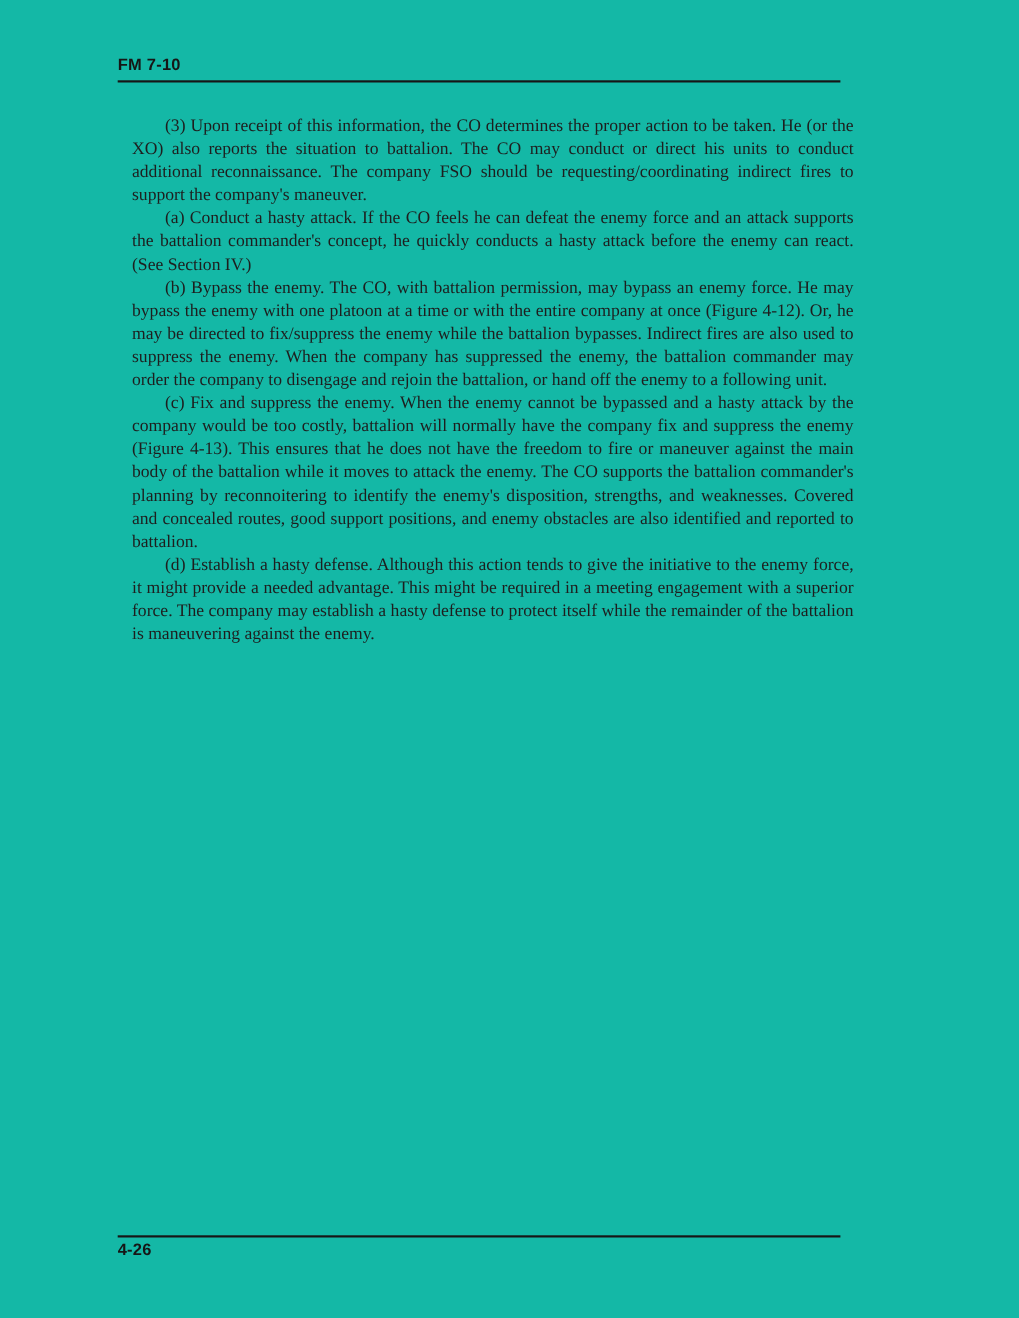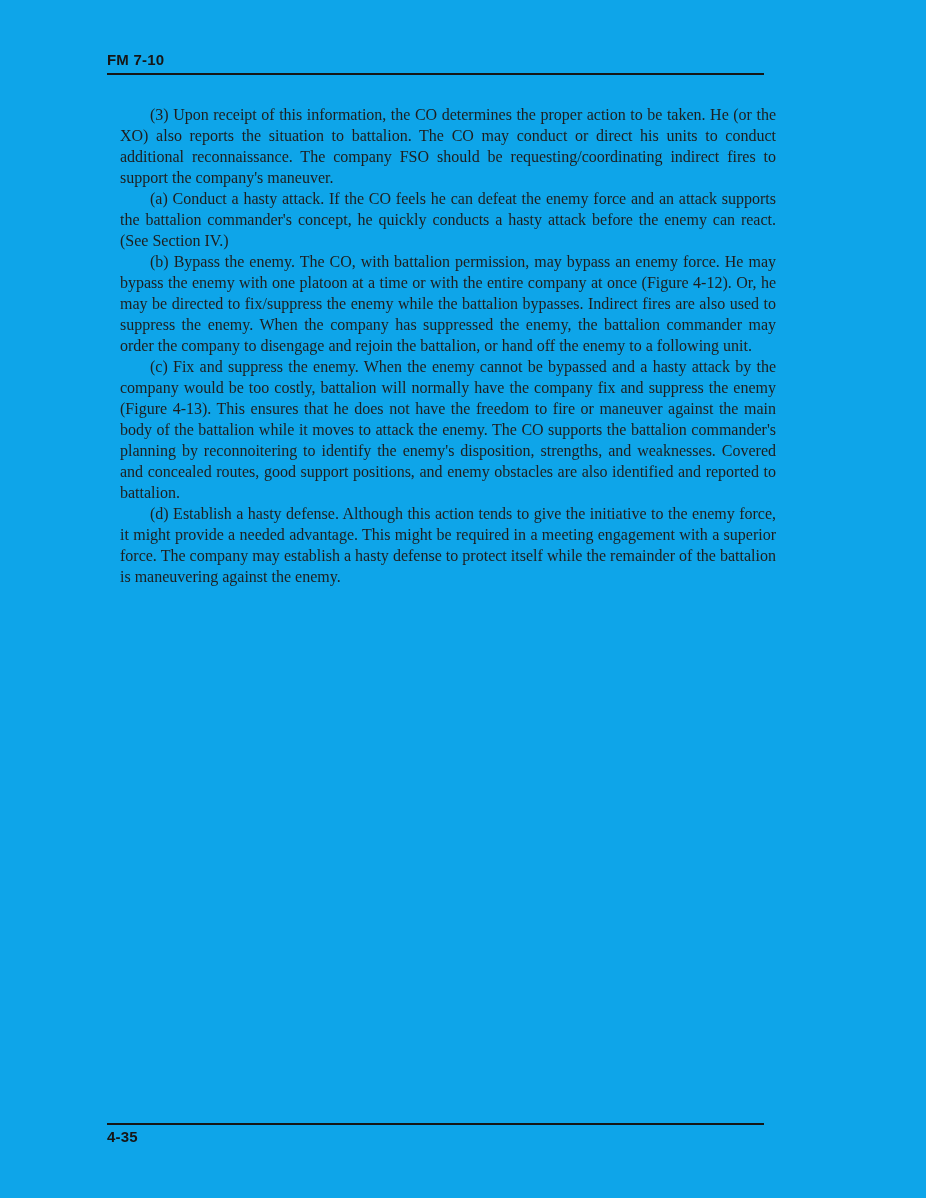--- a/index.html
+++ b/index.html
@@ -11,7 +11,7 @@
     position: relative;
     width: 926px;
     height: 1198px;
-    background: #0ea5e9;
+    background: #14b8a6;
     overflow: hidden;
     font-family: "Liberation Serif", serif;
   }

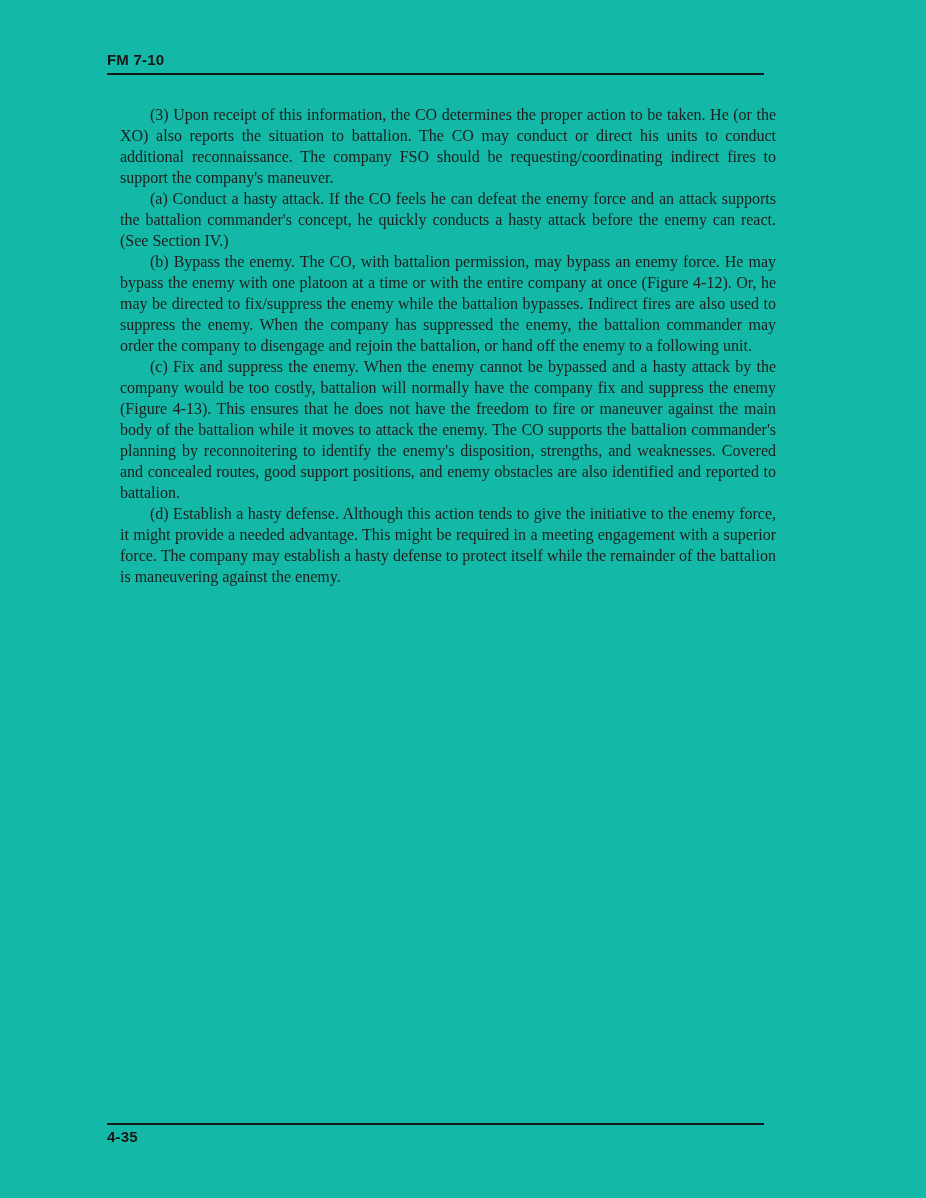--- a/index.html
+++ b/index.html
@@ -92,7 +92,7 @@
 
   <div class="page-footer">
     <div class="footer-rule"></div>
-    <span class="page-number">4-35</span>
+    <span class="page-number">4-26</span>
   </div>
 
 </div>

